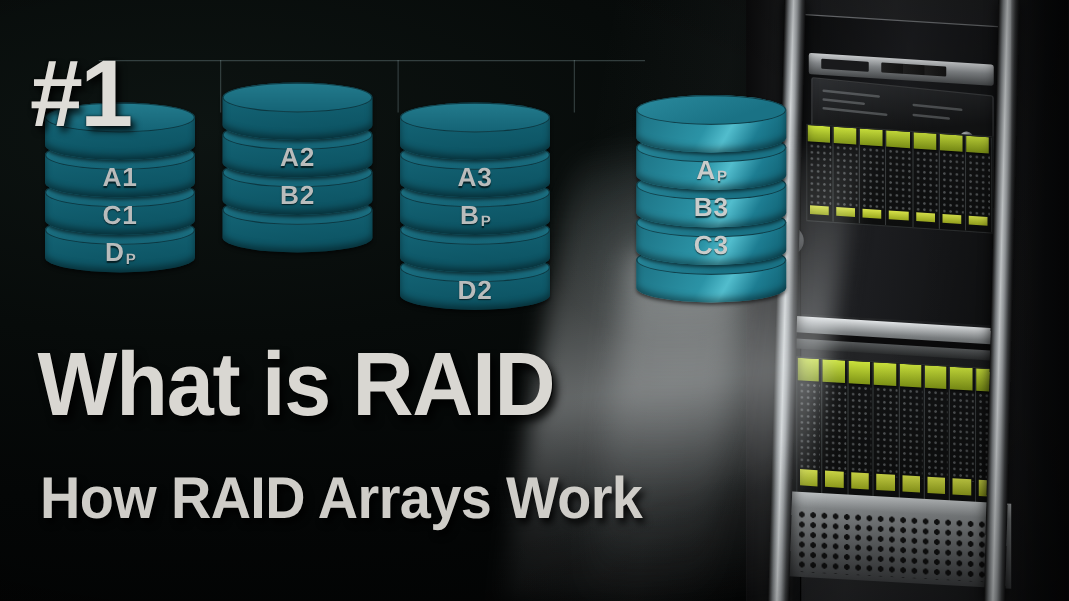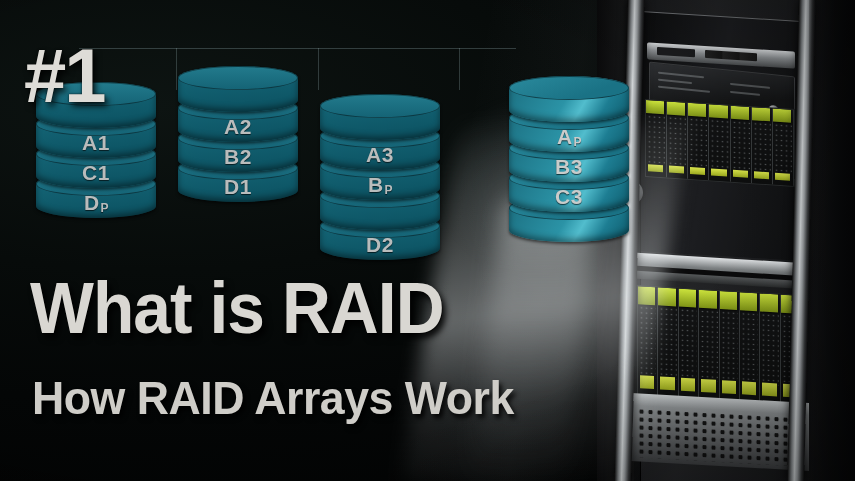--- a/index.html
+++ b/index.html
@@ -217,7 +217,7 @@
   
   .stack.s0{ left:36px;  top:82px;  }
   .stack.s1{ left:178px; top:66px;  }
-  .stack.s2{ left:320px; top:94px;  }
+  .stack.s2{ left:320px; top:82px;  }
   .stack.s3{ left:461px; top:76px;padding-left:48px;  }
 
   .stack.s3 .disk{

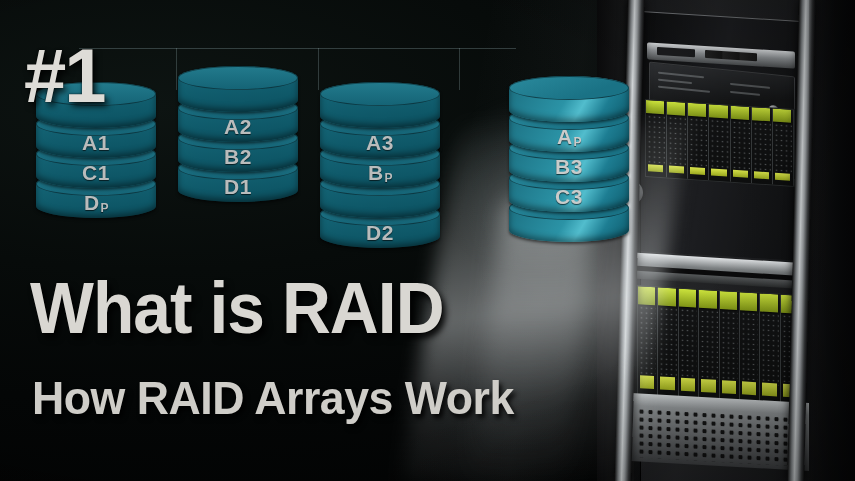--- a/index.html
+++ b/index.html
@@ -442,7 +442,6 @@
         </div>
         <div class="disk">
           <div class="cap"></div>
-          <div class="lbl">D1</div>
         </div>
       </div>
       <div class="stack s2">

